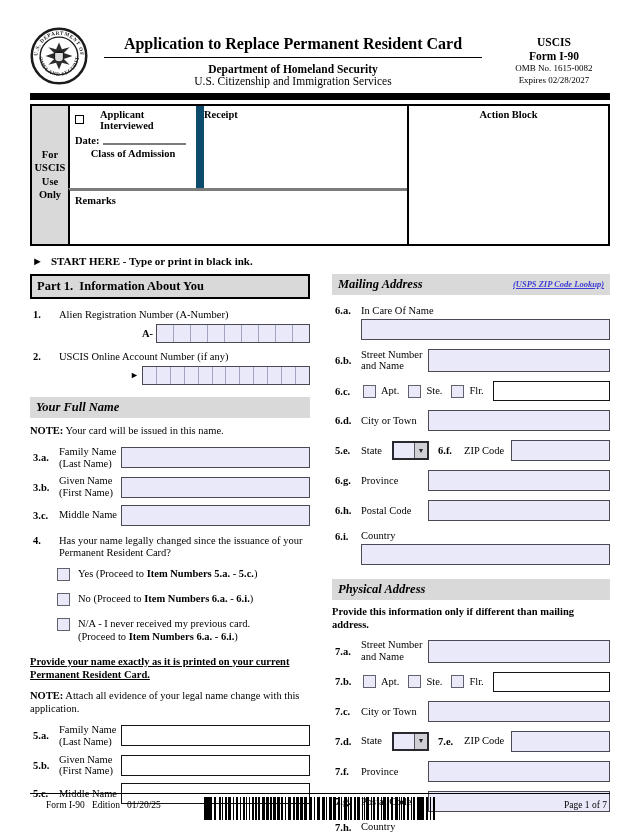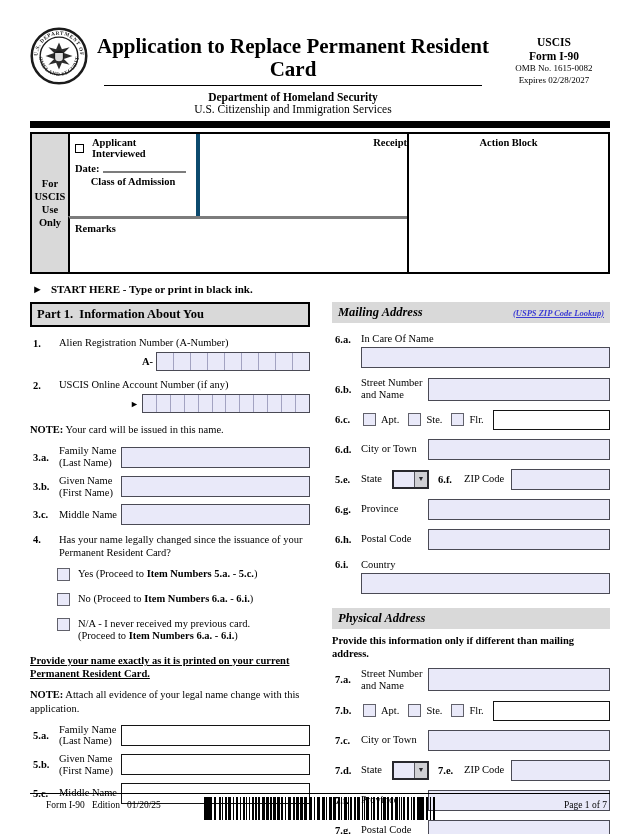--- a/index.html
+++ b/index.html
@@ -16,7 +16,7 @@
   .hdr { display:flex; align-items:flex-start; }
   .seal { width:58px; height:58px; flex:none; }
   .hdr-center { flex:1; text-align:center; padding:0 6px; }
-  .hdr-title { font-size:21px; font-weight:bold; line-height:1.1; margin-top:8px; }
+  .hdr-title { font-size:16px; font-weight:bold; line-height:1.1; margin-top:8px; }
   .hdr-rule { border-top:1px solid #000; margin:4px 10px 5px 10px; }
   .hdr-dept { font-size:11.5px; font-weight:bold; }
   .hdr-agency { font-size:11.5px; }

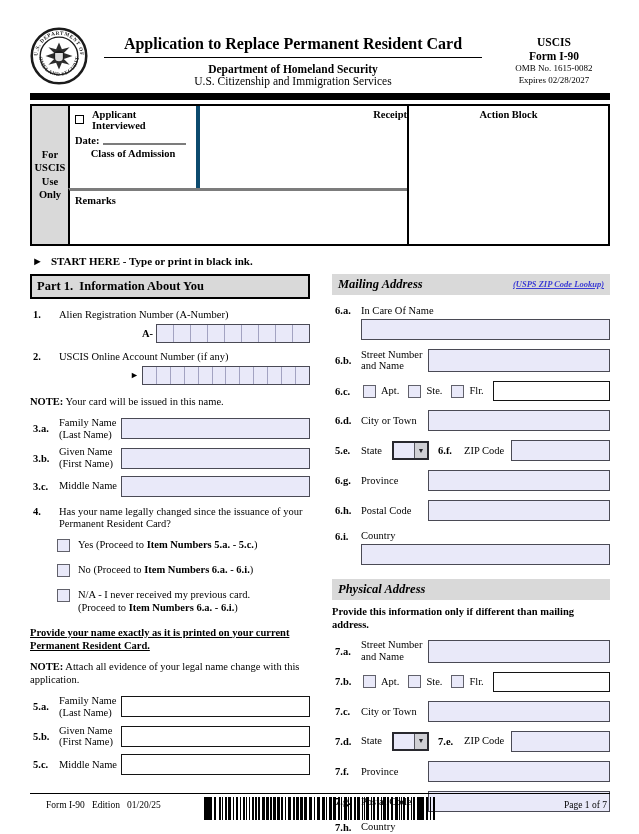--- a/index.html
+++ b/index.html
@@ -38,7 +38,7 @@
   .u-receipt { grid-column:3; grid-row:1/3; border-left:4px solid #0c4a6e; text-align:right; padding-top:3px;padding-left:16px; }
   .u-remarks { grid-column:2/4; grid-row:3; border-left:2px solid #000; border-top:3px solid #7c7c7c; padding:4px 0 0 5px; }
   .u-action { grid-column:4; grid-row:1/4; border-left:2px solid #000; text-align:center; padding-top:3px; }
-  .u-cbrow { display:flex; align-items:center; gap:8px; }
+  .u-cbrow { display:flex; align-items:center; gap:16px; }
   .sq { width:9px; height:9px; border:1.3px solid #000; background:#fff; flex:none; }
   .daterow { display:flex; align-items:flex-end; margin-top:4px; }
   .dateline { flex:1; border-bottom:2px solid #7c7c7c; margin:0 6px 1px 3px; height:10px; }

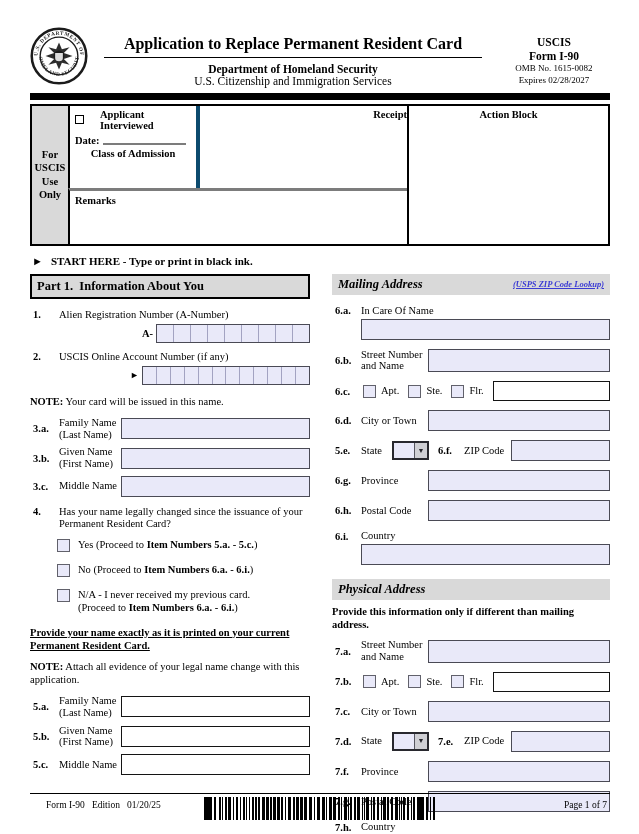--- a/index.html
+++ b/index.html
@@ -35,7 +35,7 @@
   .u-side { grid-column:1; grid-row:1/4; background:#d9d9d9; display:flex; align-items:center; justify-content:center; text-align:center; line-height:1.25; padding:2px; }
   .u-int { grid-column:2; grid-row:1; border-left:2px solid #000; padding:3px 4px 0 5px; }
   .u-class { grid-column:2; grid-row:2; border-left:2px solid #000; text-align:center; padding-top:2px; }
-  .u-receipt { grid-column:3; grid-row:1/3; border-left:4px solid #0c4a6e; text-align:right; padding-top:3px;padding-left:16px; }
+  .u-receipt { grid-column:3; grid-row:1/3; border-left:8px solid #0c4a6e; text-align:left; padding-top:3px; }
   .u-remarks { grid-column:2/4; grid-row:3; border-left:2px solid #000; border-top:3px solid #7c7c7c; padding:4px 0 0 5px; }
   .u-action { grid-column:4; grid-row:1/4; border-left:2px solid #000; text-align:center; padding-top:3px; }
   .u-cbrow { display:flex; align-items:center; gap:16px; }

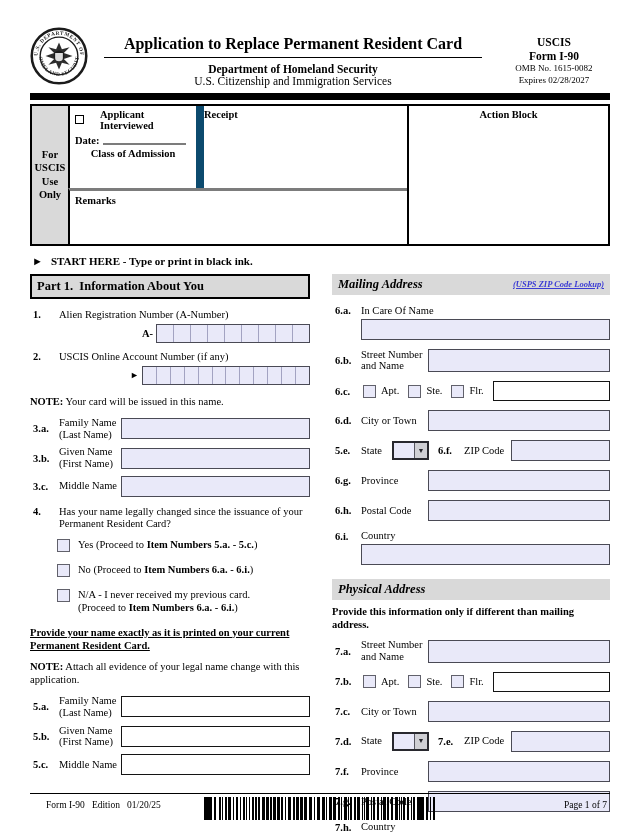--- a/index.html
+++ b/index.html
@@ -208,6 +208,9 @@
             </div>
         </div>
 
+        <div class="sec-hdr" style="margin-top:12px;">
+          <span>Your Full Name</span>
+        </div>
 
         <div class="note-p" style="margin-top:6px;">
           <span style="font-weight:bold">NOTE:</span>

